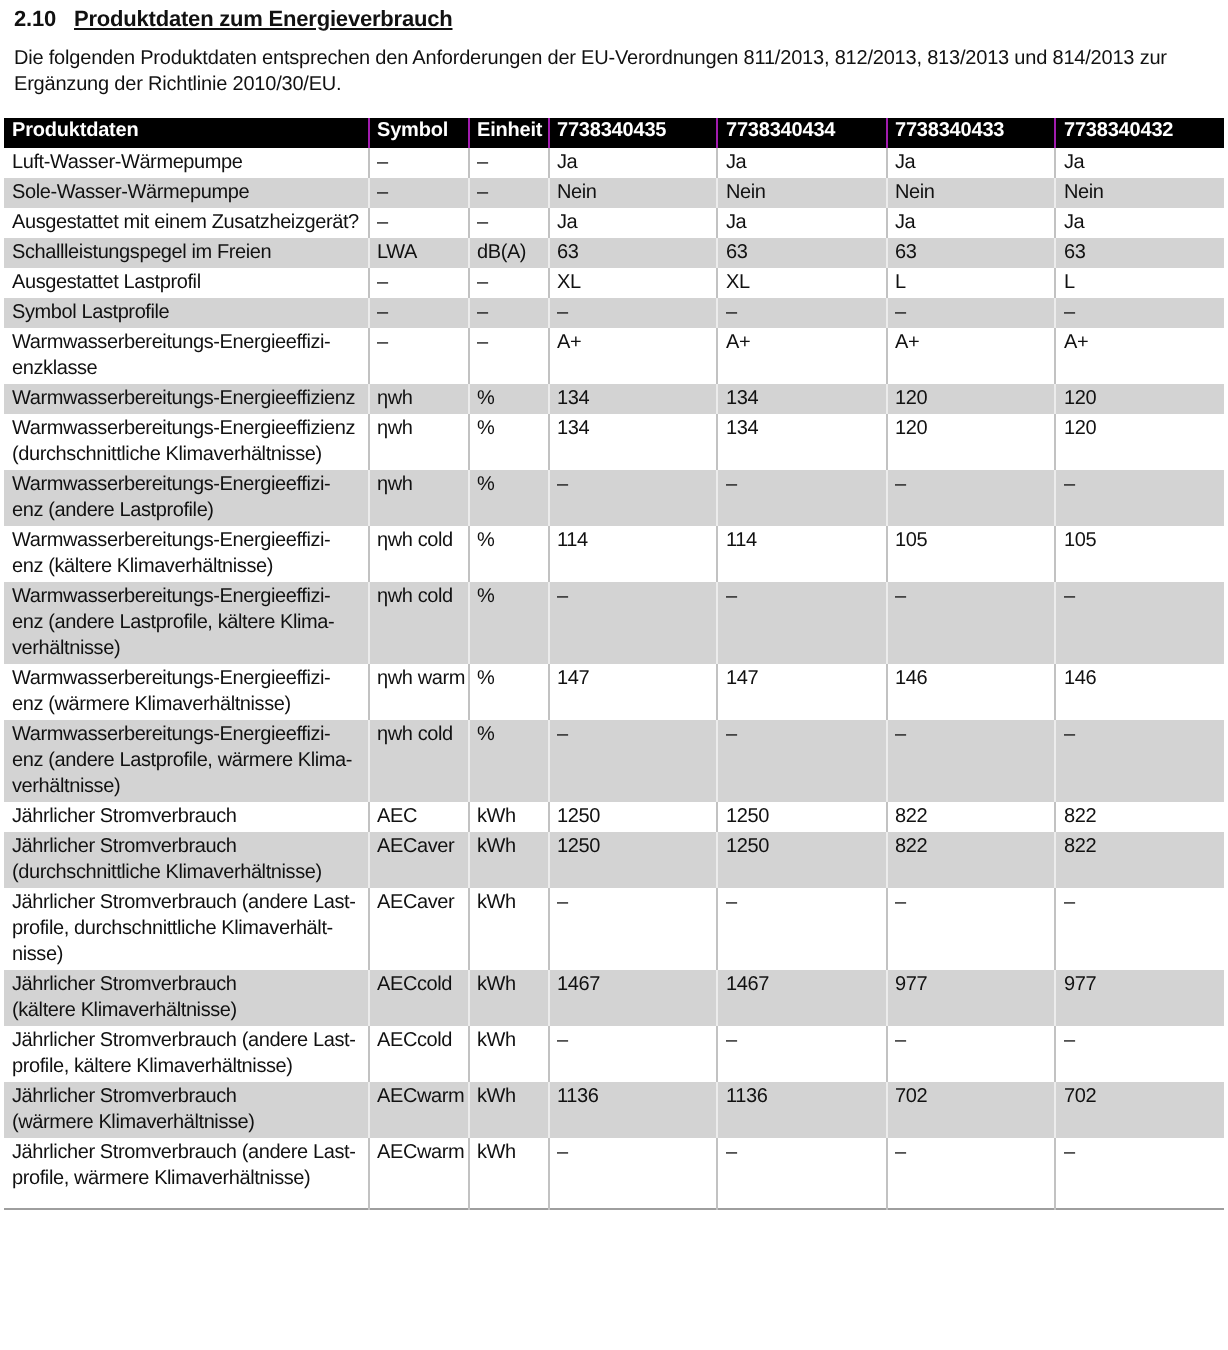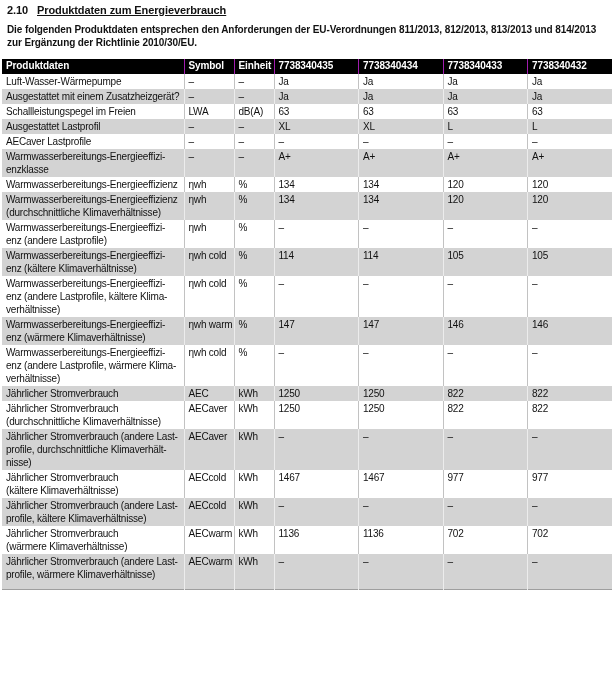--- a/index.html
+++ b/index.html
@@ -24,7 +24,7 @@
   h1.section-title .sec-num { display: inline-block; width: 30px; }
   p.intro {
     font-size: 10px; line-height: 13px;
-    margin: 0 0 10px 0; letter-spacing: -0.1px; font-weight: bold;
+    margin: 0 0 10px 0; letter-spacing: -0.1px;
   }
   table.product-table {
     width: 610px;

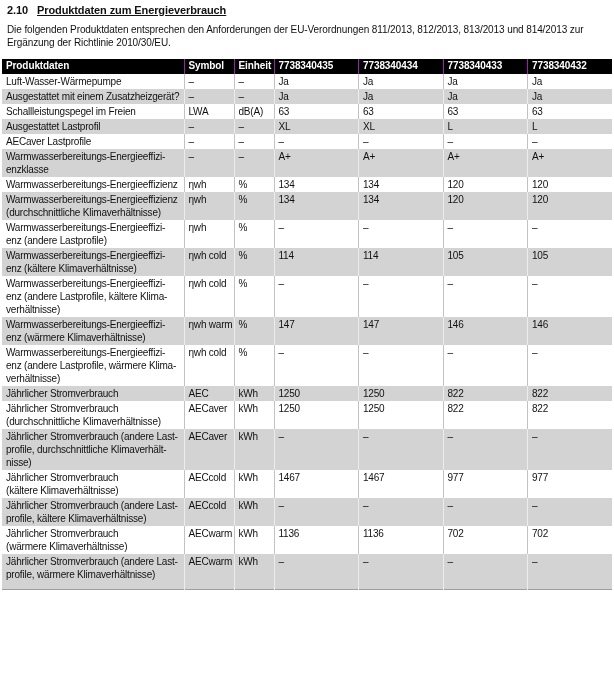--- a/index.html
+++ b/index.html
@@ -105,6 +105,15 @@
         <td>Ja</td>
       </tr>
       <tr>
+        <td>Sole-Wasser-Wärmepumpe</td>
+        <td>–</td>
+        <td>–</td>
+        <td>Nein</td>
+        <td>Nein</td>
+        <td>Nein</td>
+        <td>Nein</td>
+      </tr>
+      <tr>
         <td>Ausgestattet mit einem Zusatzheizgerät?</td>
         <td>–</td>
         <td>–</td>

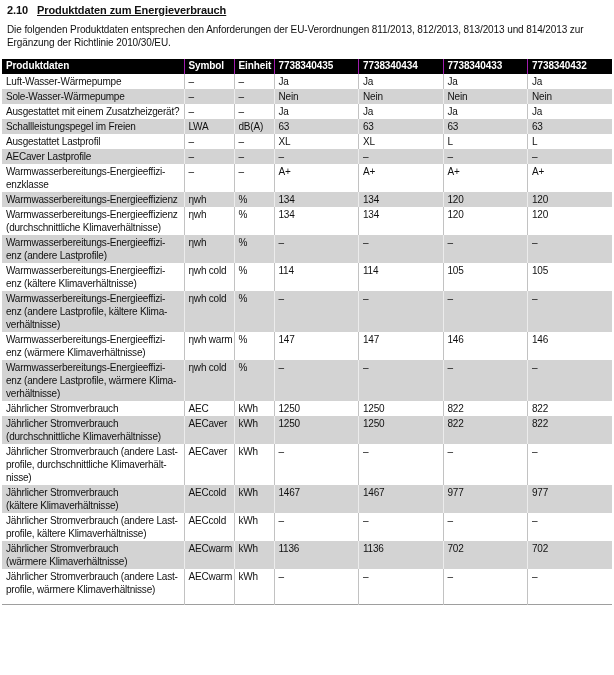--- a/index.html
+++ b/index.html
@@ -141,7 +141,7 @@
         <td>L</td>
       </tr>
       <tr>
-        <td>AECaver Lastprofile</td>
+        <td>Symbol Lastprofile</td>
         <td>–</td>
         <td>–</td>
         <td>–</td>

